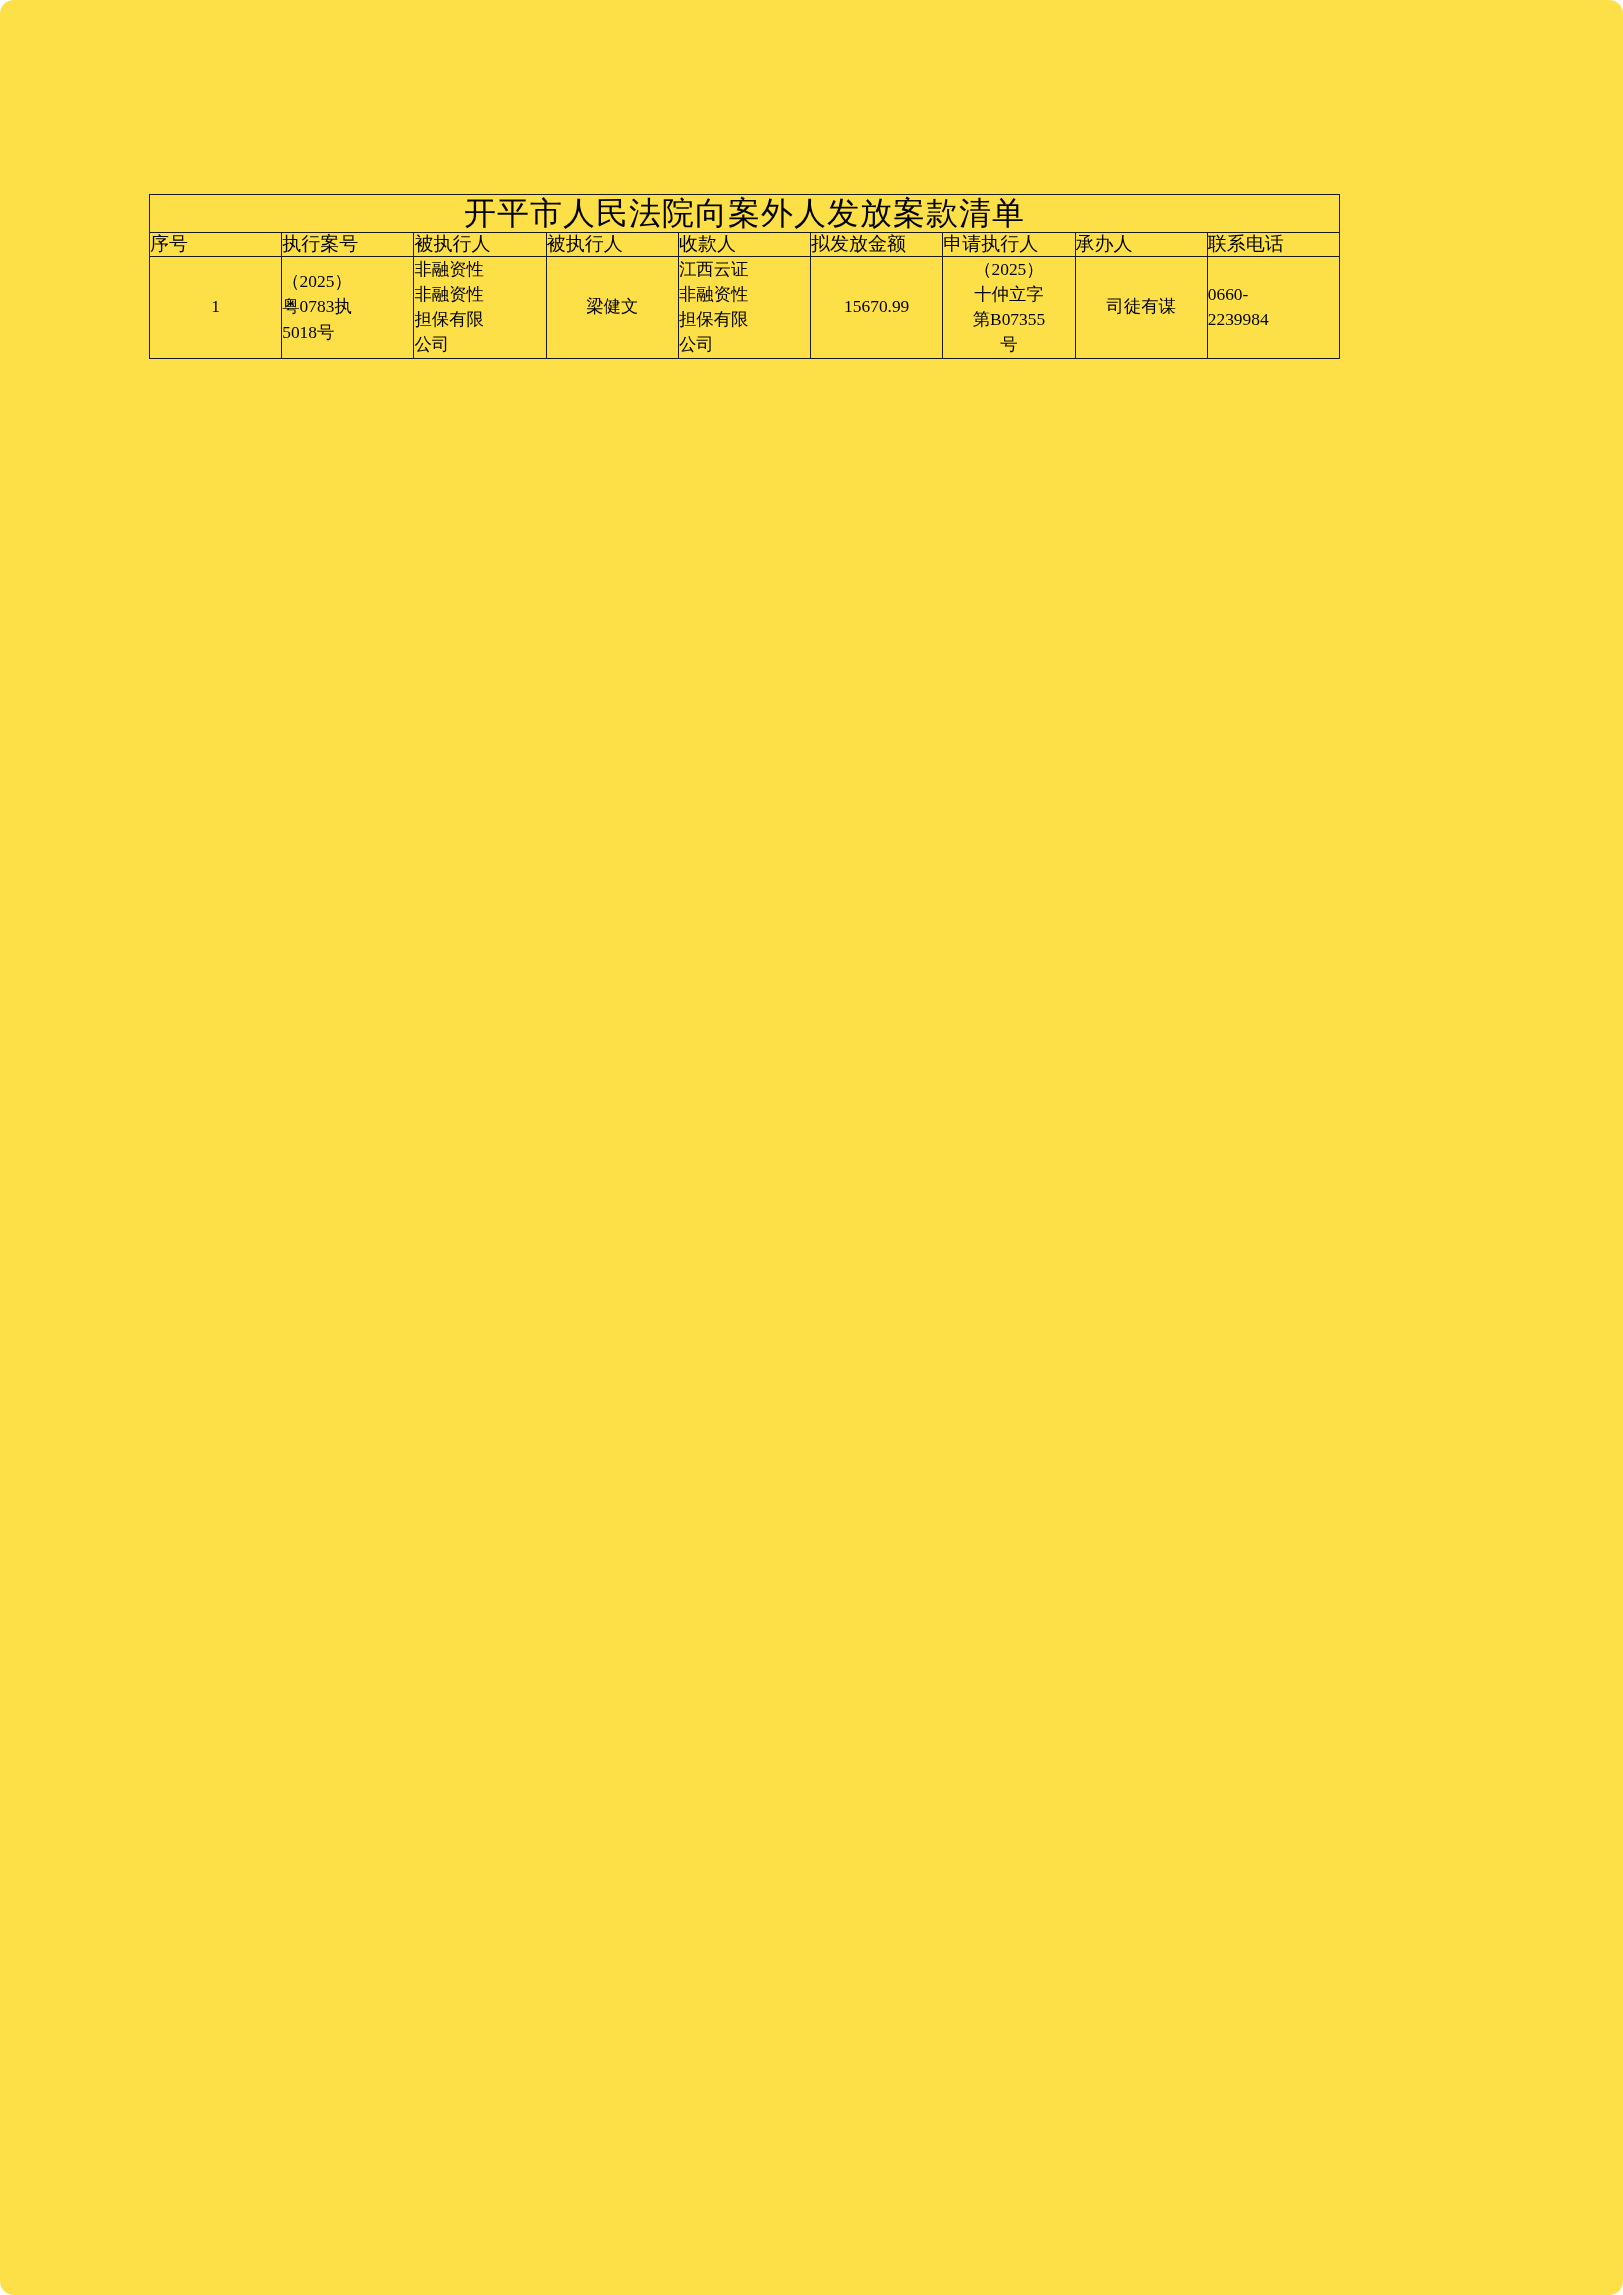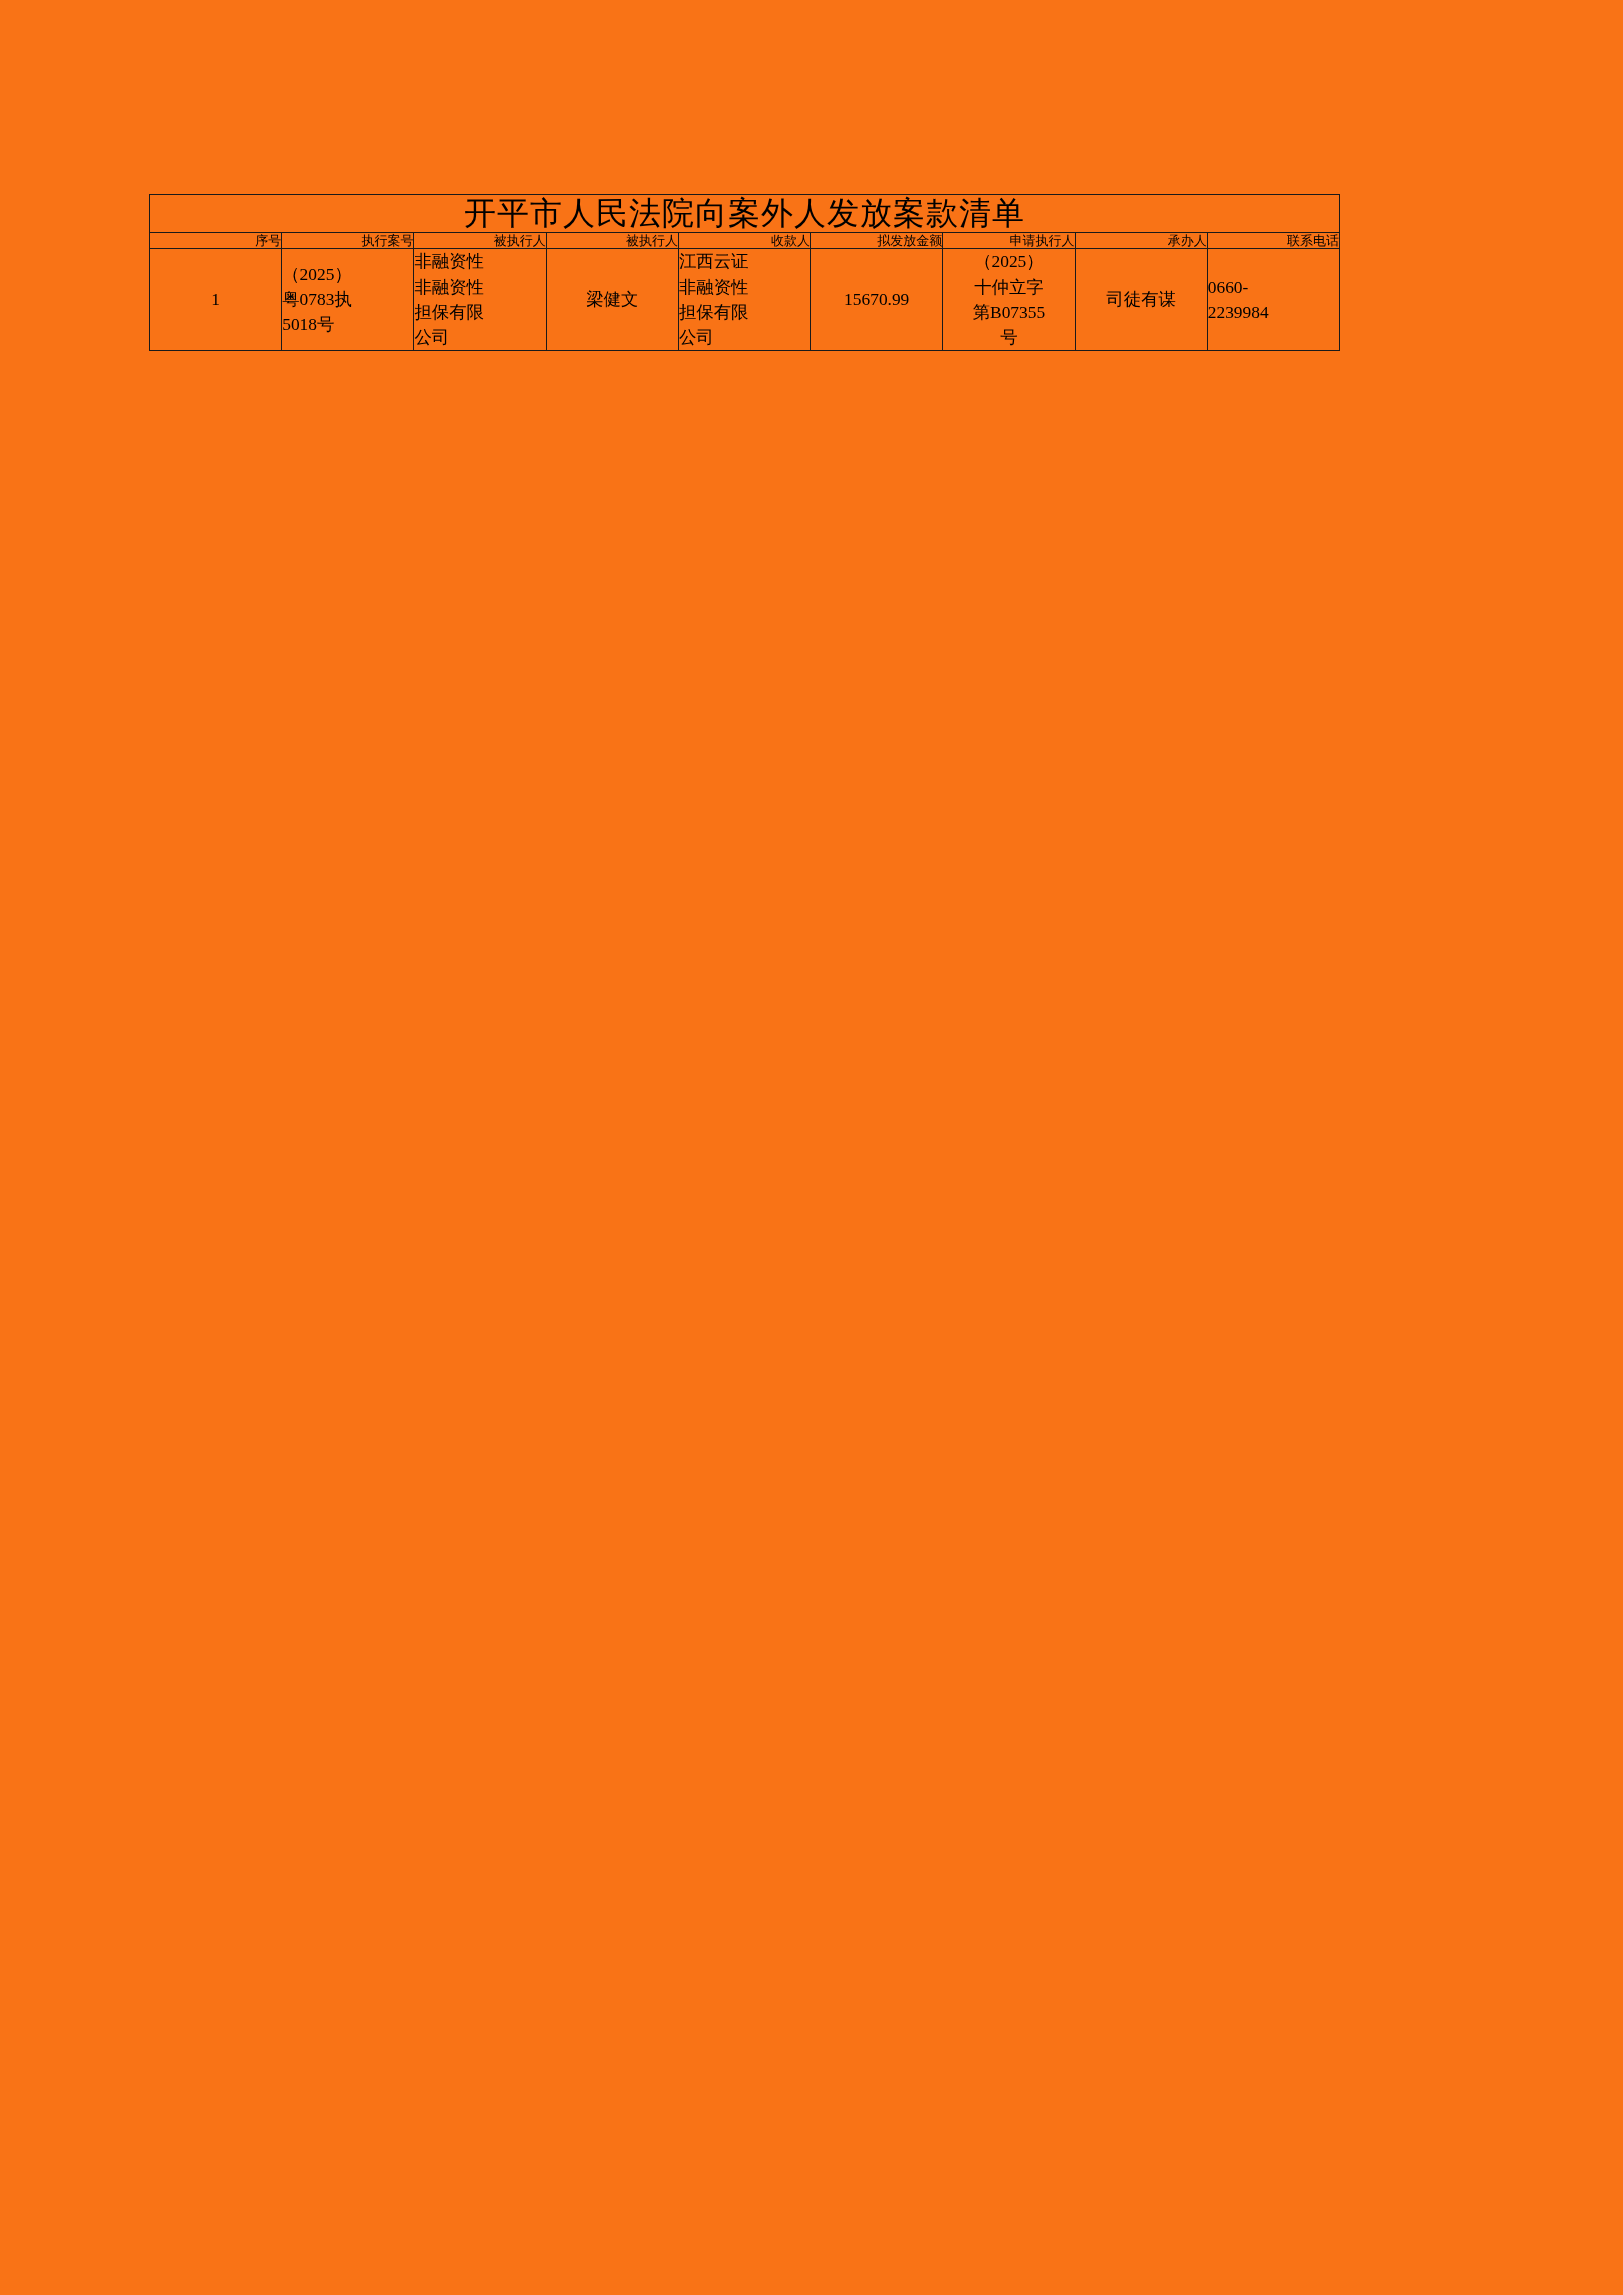--- a/index.html
+++ b/index.html
@@ -20,7 +20,8 @@
   .page {
     position: absolute;
     inset: 0;
-    background: #f97316;
+    background: #fde047;
+    border-radius: 14px;
   }
 
   .doc-table {

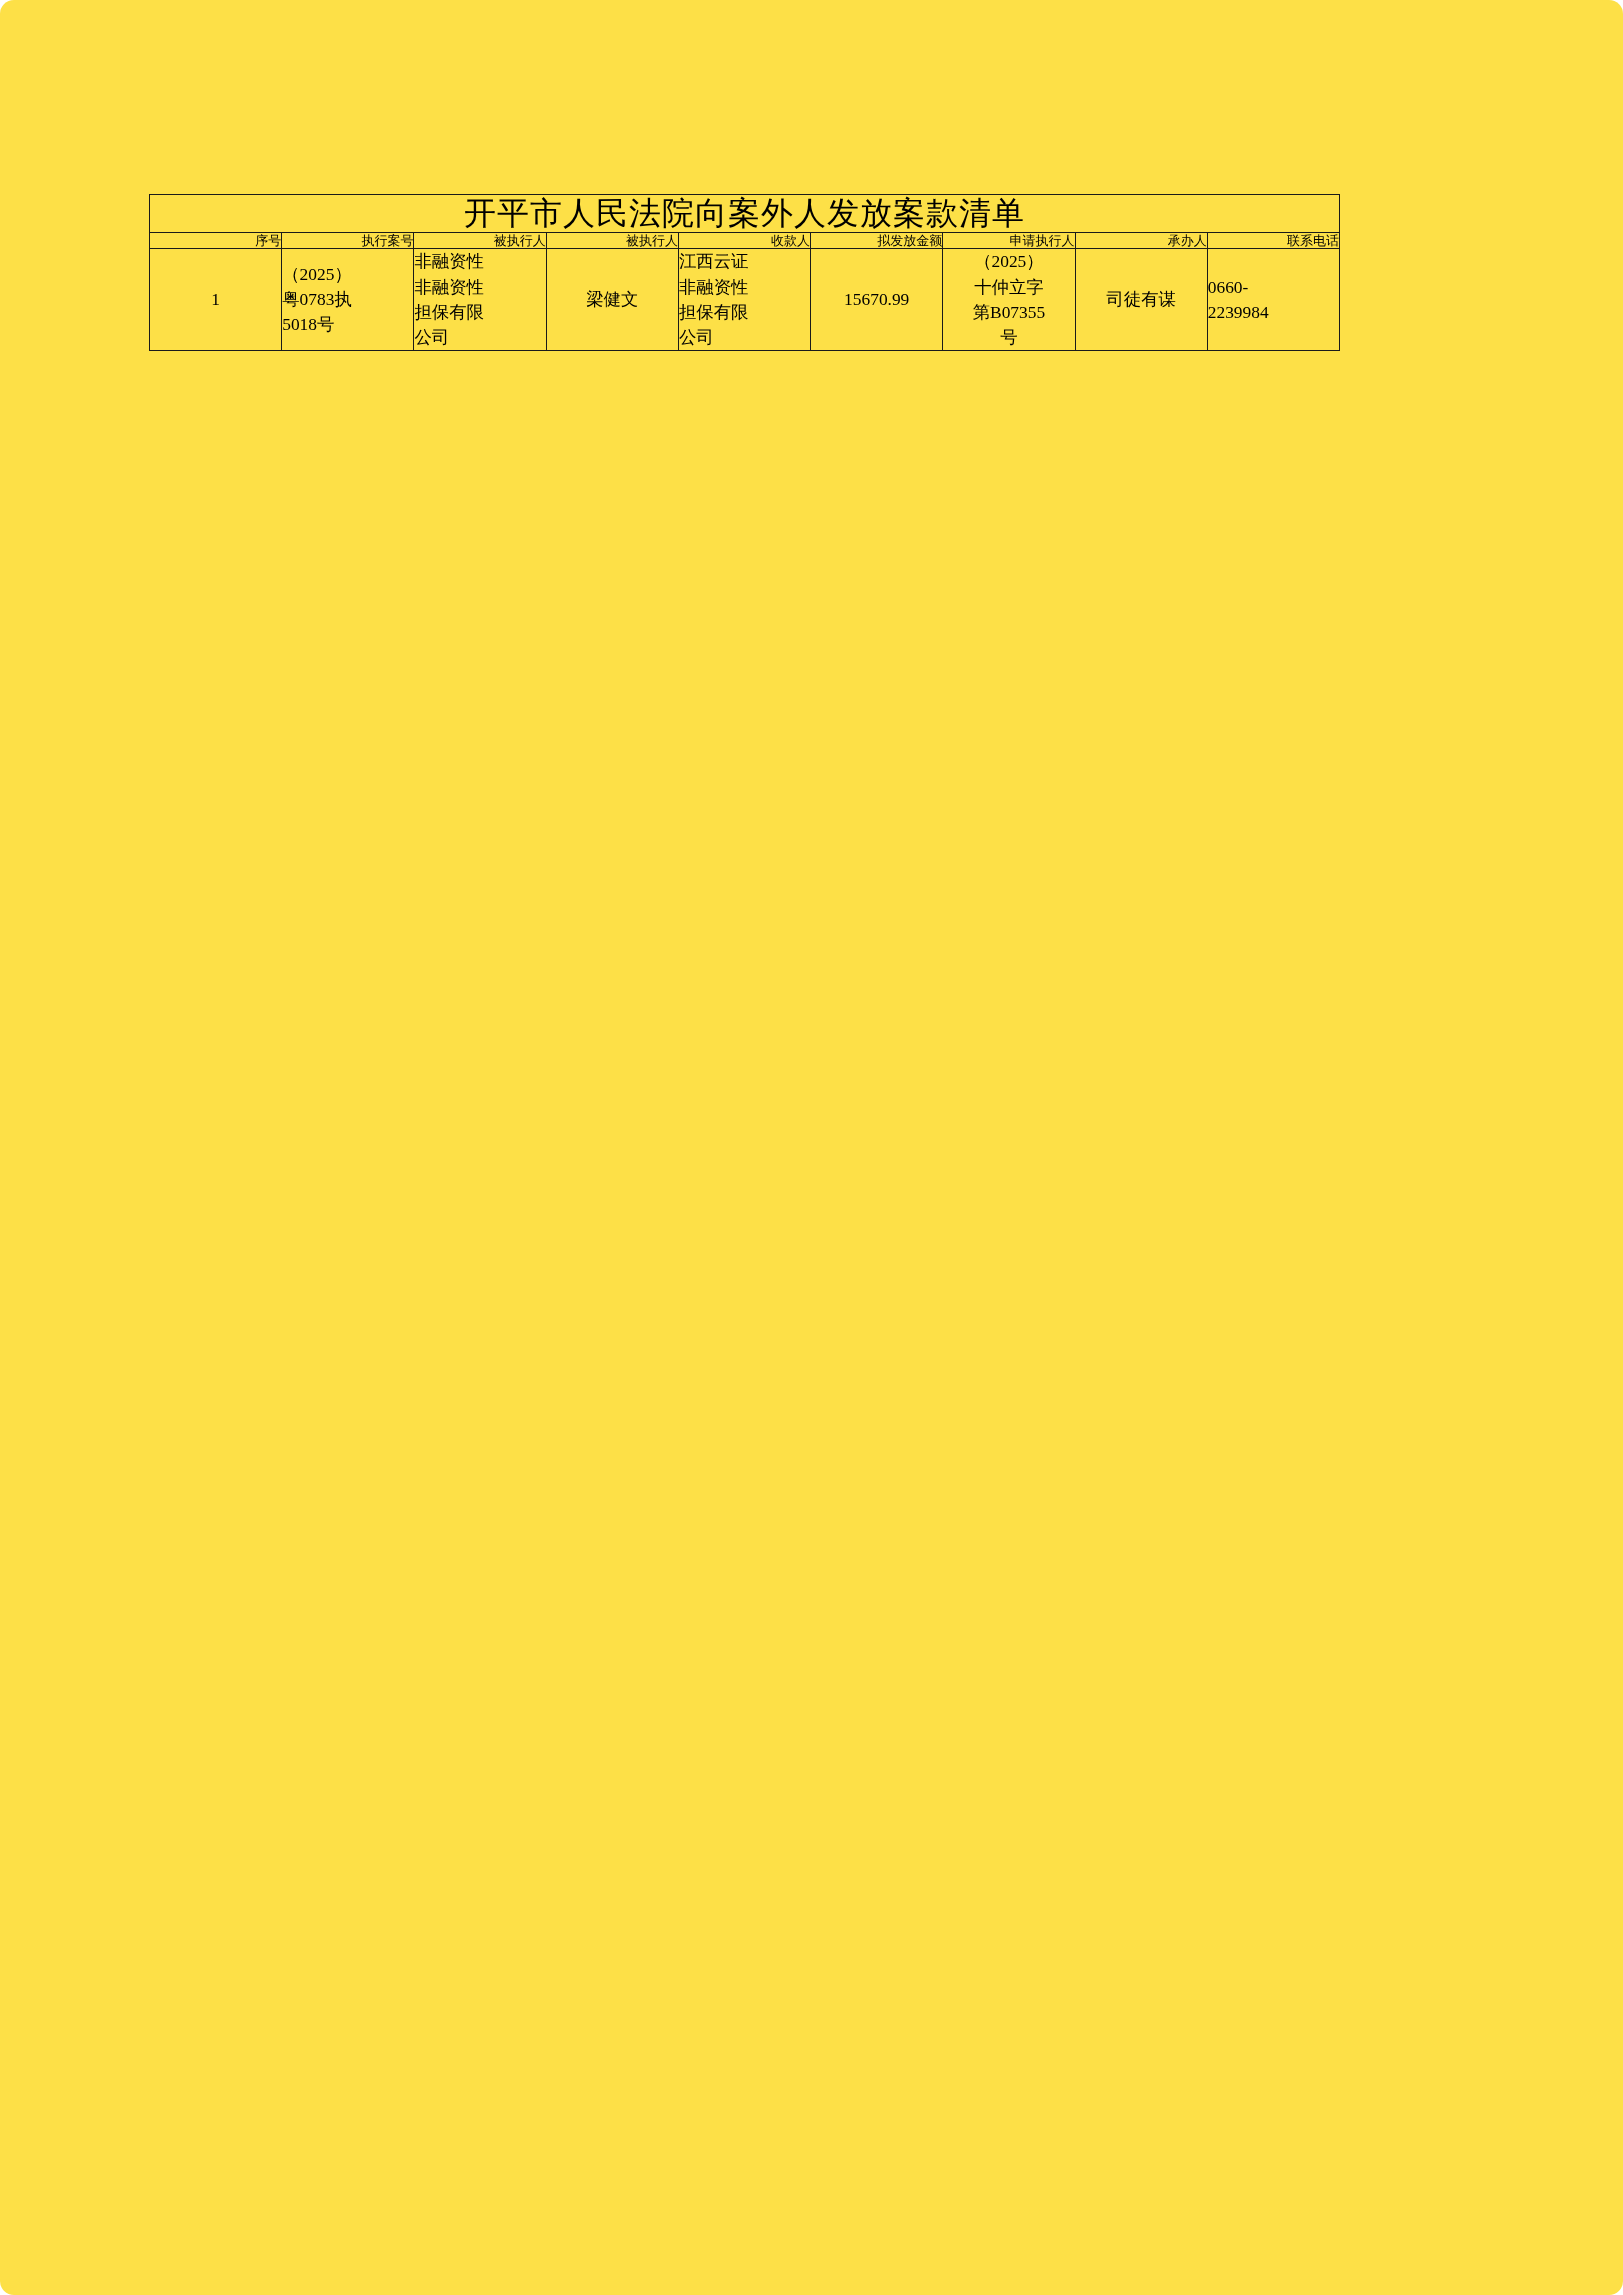--- a/index.html
+++ b/index.html
@@ -51,8 +51,8 @@
   }
 
   .head-cell {
-    text-align: right;
-    font-size: 13px;
+    text-align: left;
+    font-size: 19px;
     line-height: 1.2;
     padding: 5.1px 1px 6.1px 1px;
     white-space: nowrap;

